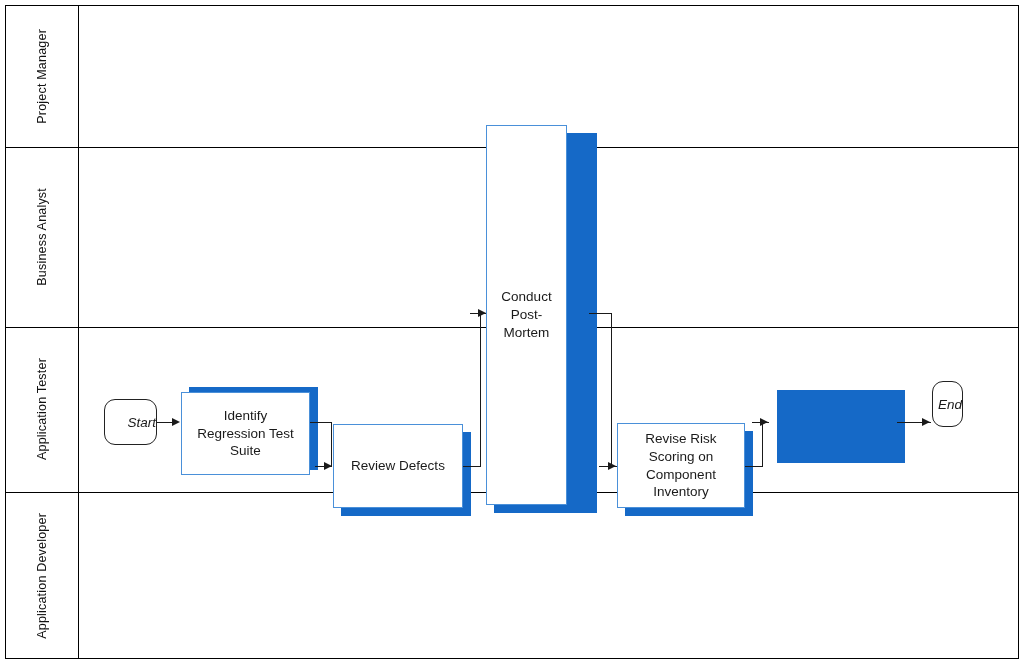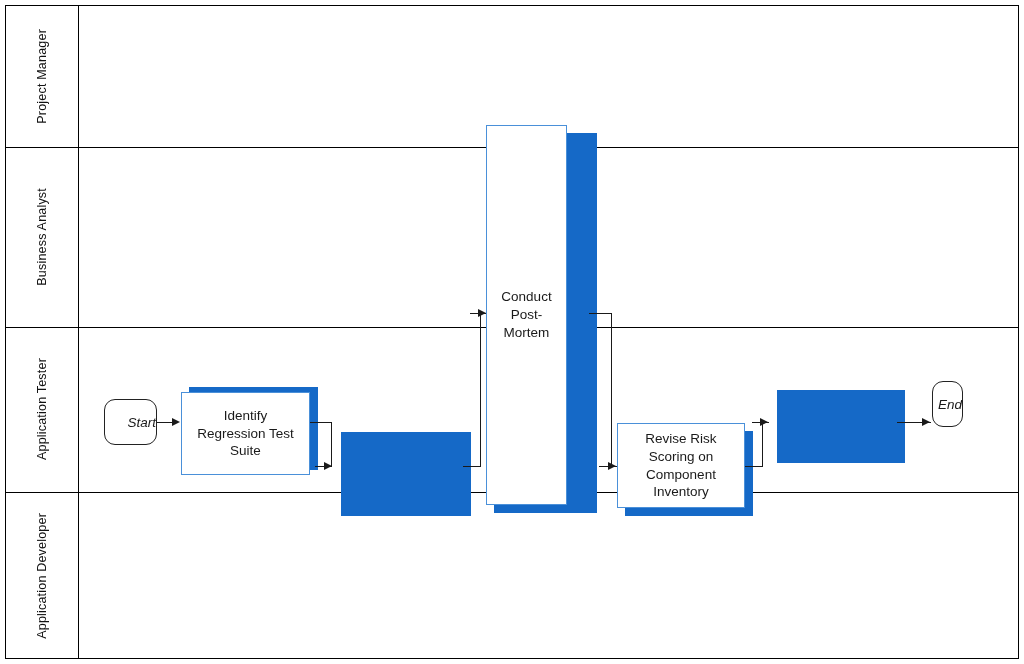--- a/index.html
+++ b/index.html
@@ -99,6 +99,9 @@
   </div>
 
   <div class="shadow" style="left:341px;top:432px;width:130px;height:84px;"></div>
+  <div class="task" style="left:333px;top:424px;width:130px;height:84px;padding:0 6px;">
+    <span style="white-space:pre-line;">Review Defects</span>
+  </div>
 
   <div class="shadow" style="left:494px;top:133px;width:103px;height:380px;"></div>
   <div class="task" style="left:486px;top:125px;width:81px;height:380px;padding:0 4px;">

